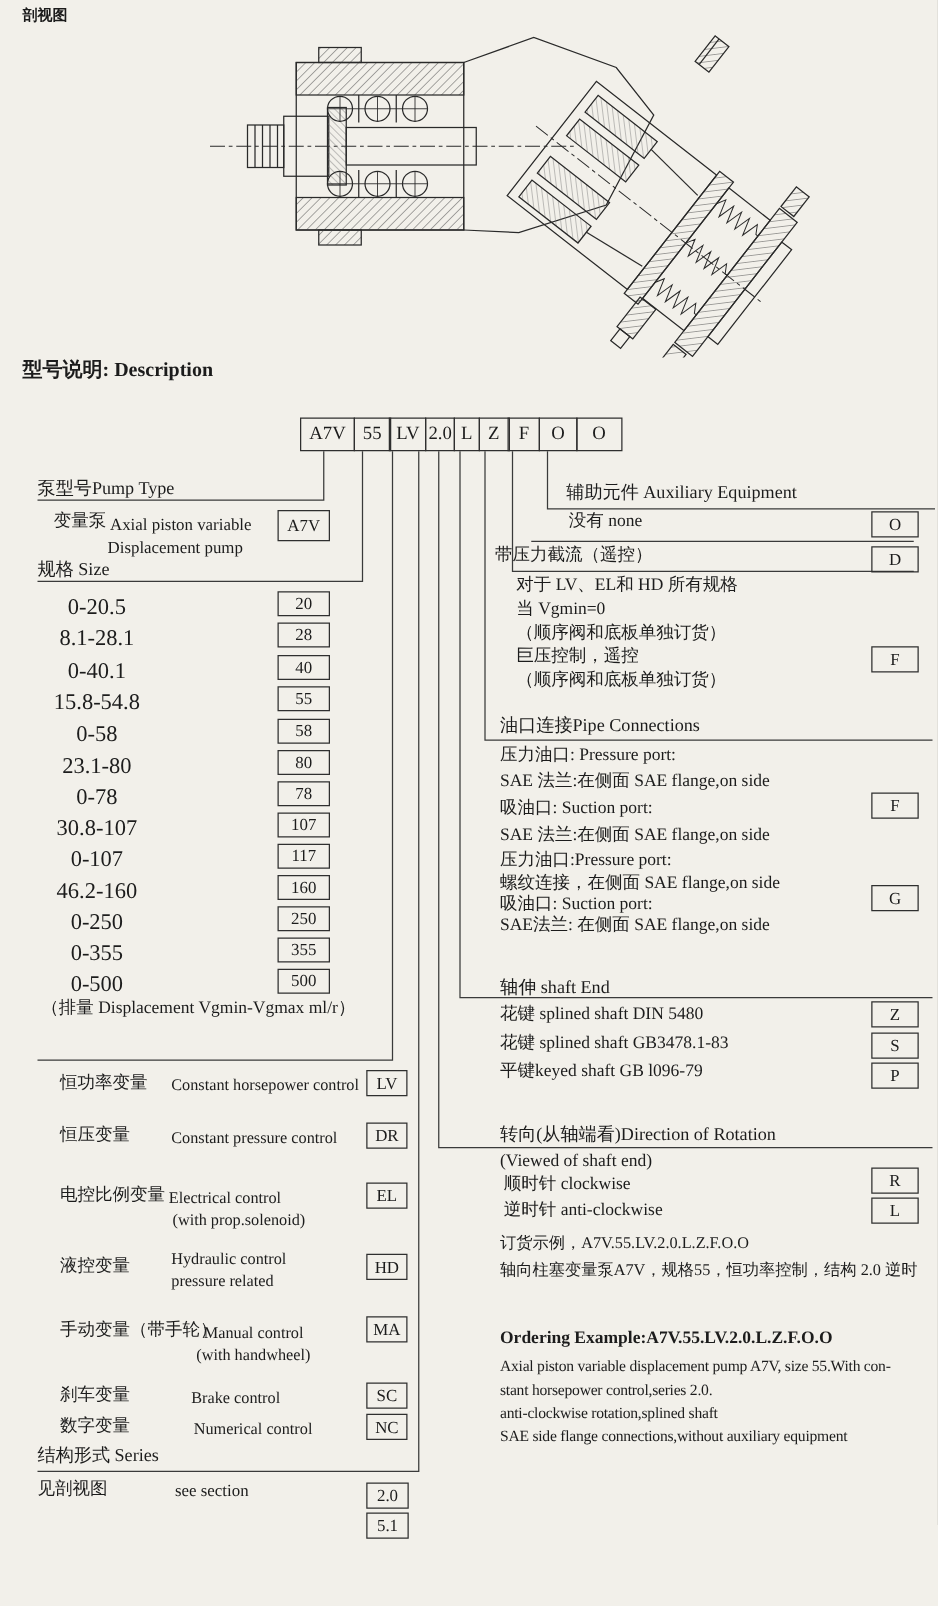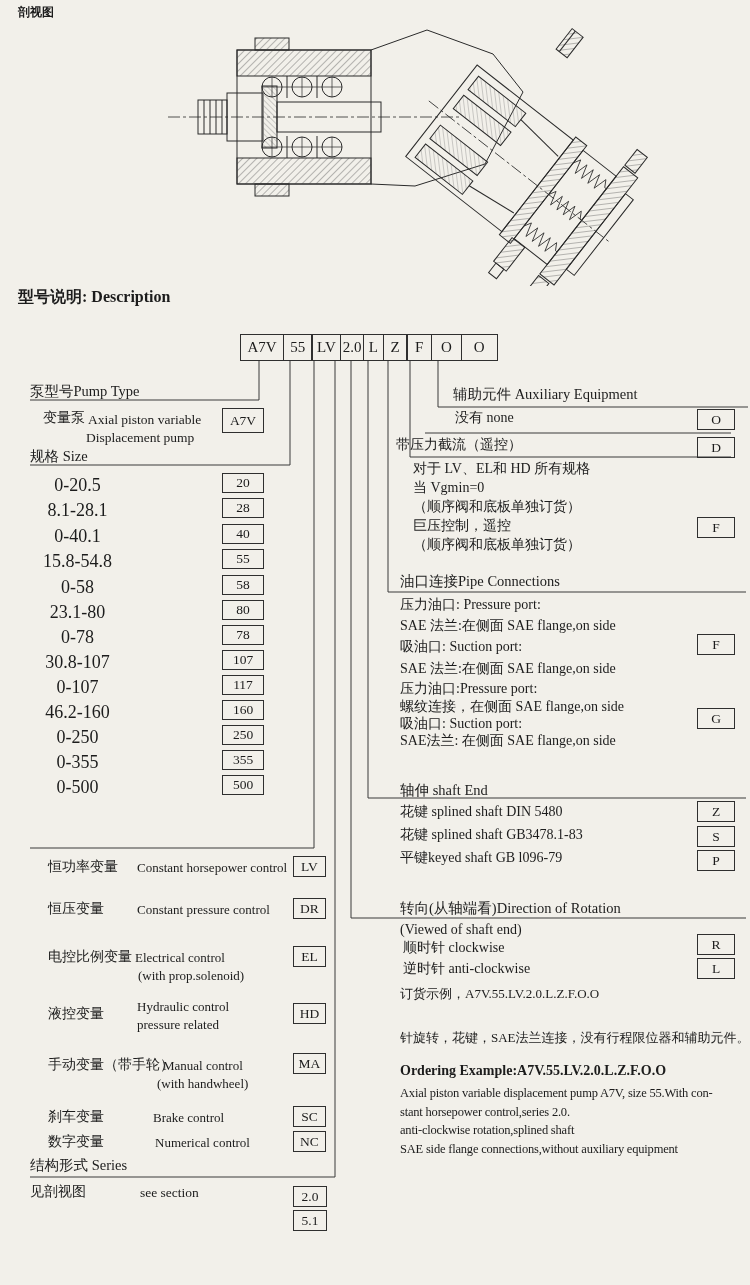--- a/index.html
+++ b/index.html
@@ -187,6 +187,7 @@
   <div class="abs t sz" style="left:35px;top:777px;width:85px">0-500</div>
   <div class="sbox" style="left:222px;top:775px;width:40px;height:18px">500</div>
 
+  <div class="abs t note" style="left:33px;top:799px">（排量 Displacement Vgmin-Vgmax ml/r）</div>
 
   <div class="abs t zh" style="left:48px;top:859px">恒功率变量</div>
   <div class="abs t en" style="left:137px;top:861px">Constant horsepower control</div>

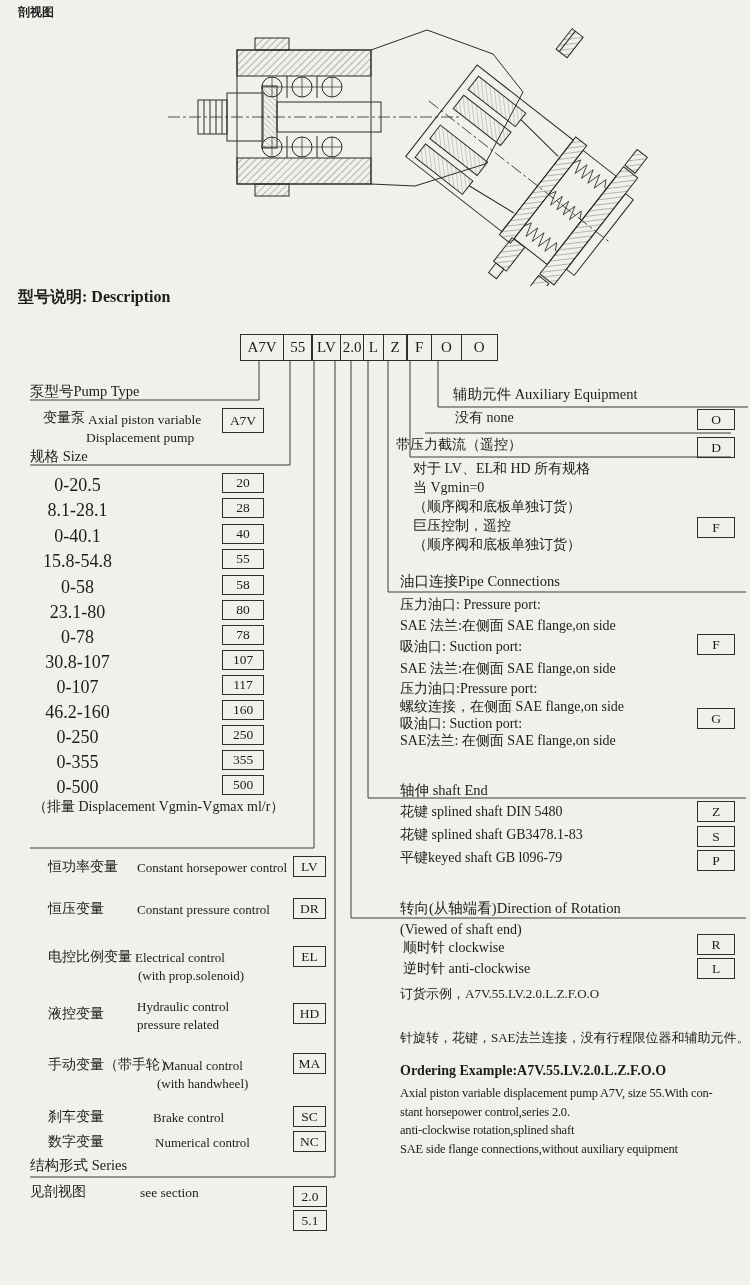--- a/index.html
+++ b/index.html
@@ -267,6 +267,7 @@
   <div class="sbox" style="left:697px;top:958px;width:36px;height:19px">L</div>
 
   <div class="abs t ord-zh" style="left:400px;top:987px">订货示例，A7V.55.LV.2.0.L.Z.F.O.O</div>
+  <div class="abs t ord-zh" style="left:400px;top:1009px">轴向柱塞变量泵A7V，规格55，恒功率控制，结构 2.0 逆时</div>
   <div class="abs t ord-zh" style="left:400px;top:1031px">针旋转，花键，SAE法兰连接，没有行程限位器和辅助元件。</div>
   <div class="abs t b" style="left:400px;top:1063px;font-size:14px">Ordering Example:A7V.55.LV.2.0.L.Z.F.O.O</div>
   <div class="abs t ord-en" style="left:400px;top:1086px">Axial piston variable displacement pump A7V, size 55.With con-</div>

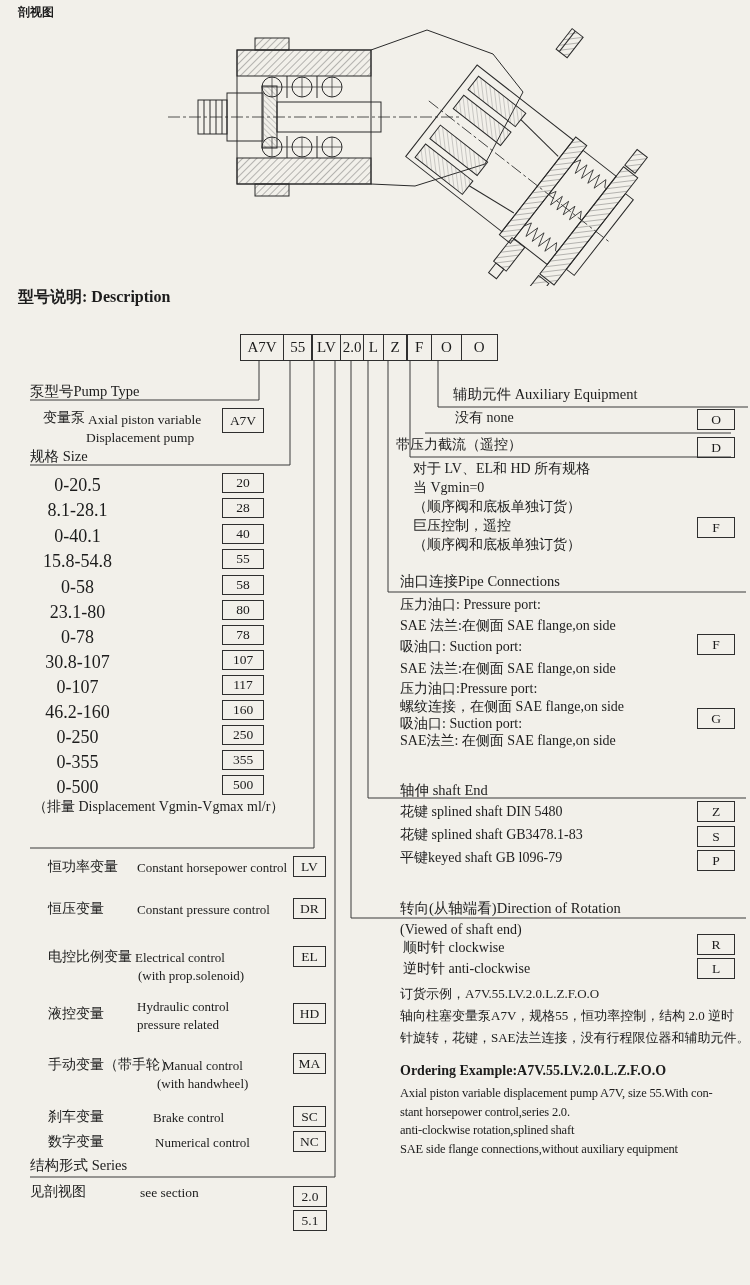--- a/index.html
+++ b/index.html
@@ -268,7 +268,6 @@
 
   <div class="abs t ord-zh" style="left:400px;top:987px">订货示例，A7V.55.LV.2.0.L.Z.F.O.O</div>
   <div class="abs t ord-zh" style="left:400px;top:1009px">轴向柱塞变量泵A7V，规格55，恒功率控制，结构 2.0 逆时</div>
-  <div class="abs t ord-zh" style="left:400px;top:1031px">针旋转，花键，SAE法兰连接，没有行程限位器和辅助元件。</div>
   <div class="abs t b" style="left:400px;top:1063px;font-size:14px">Ordering Example:A7V.55.LV.2.0.L.Z.F.O.O</div>
   <div class="abs t ord-en" style="left:400px;top:1086px">Axial piston variable displacement pump A7V, size 55.With con-</div>
   <div class="abs t ord-en" style="left:400px;top:1105px">stant horsepower control,series 2.0.</div>

